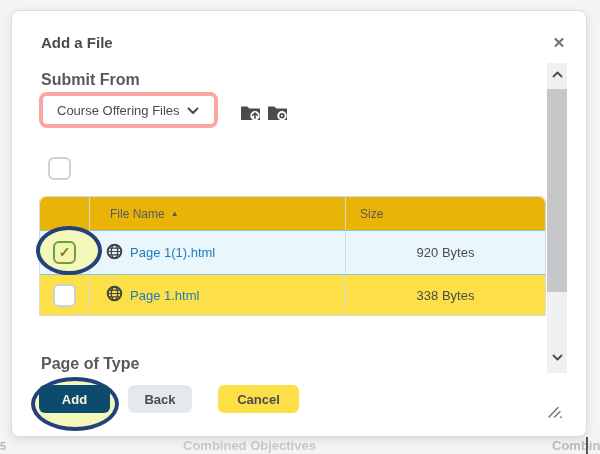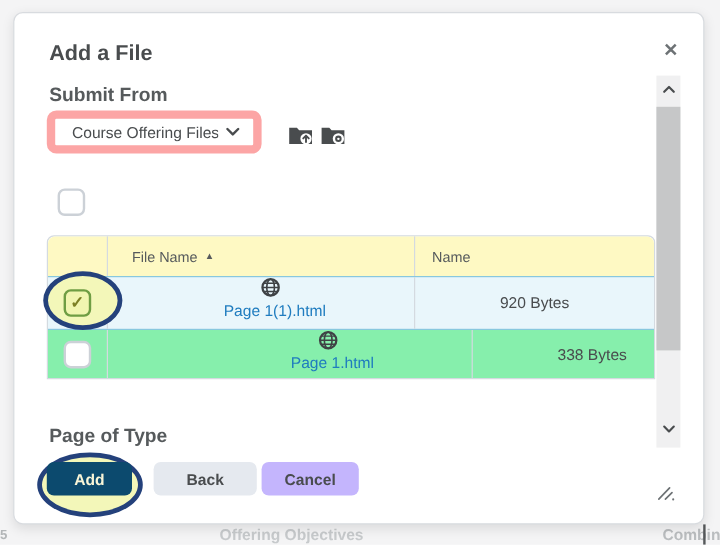--- a/index.html
+++ b/index.html
@@ -18,7 +18,7 @@
            background:#fff; border:1px solid #d8dbdf; border-radius:8px;
            box-shadow:0 3px 10px rgba(0,0,0,.10); z-index:5; }
 
-  .modal-title { position:absolute; left:29px; top:23px; font-size:18px; font-weight:bold; color:#494c4e; }
+  .modal-title { position:absolute; left:29px; top:23px; font-size:15px; font-weight:bold; color:#494c4e; }
   .close-btn { position:absolute; right:16px; top:21px; font-size:15px; color:#6d7275; cursor:pointer;
                width:22px; height:22px; text-align:center; line-height:22px; font-weight:bold; }
 

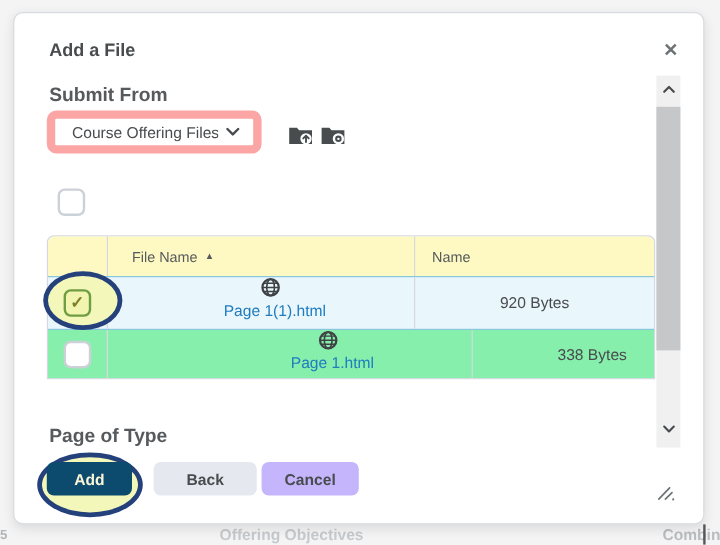--- a/index.html
+++ b/index.html
@@ -27,7 +27,7 @@
   .lbl-filetype { left:29px; top:344px; }
 
   .dropdown { position:absolute; left:27px; top:81px; width:179px; height:36px;
-              border:7px solid #fca5a5; border-radius:8px; background:#fff;
+              border:4px solid #fca5a5; border-radius:8px; background:#fff;
               display:flex; align-items:center; padding:0 11px 0 14px; cursor:pointer; }
   .dropdown-value { font-size:13px; color:#494c4e; max-width:124px; overflow:hidden; white-space:nowrap; flex:1; }
   .dropdown svg { flex:none; margin-left:6px; }

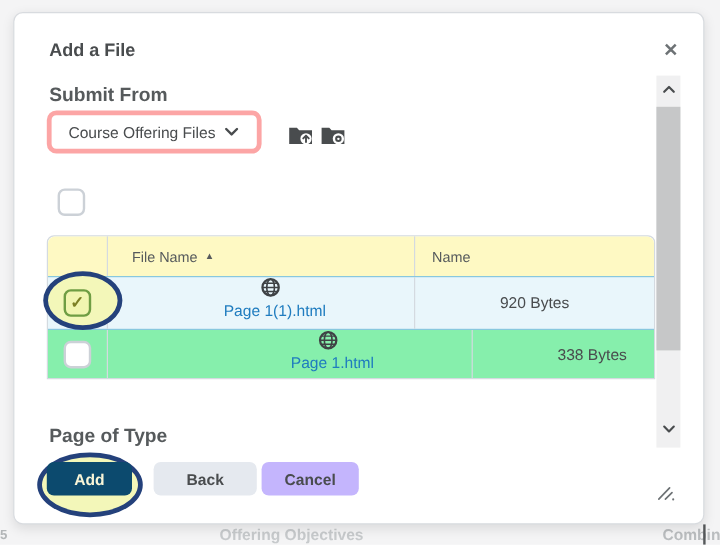--- a/index.html
+++ b/index.html
@@ -45,7 +45,7 @@
   .file-table { position:absolute; left:27px; top:185px; width:507px;
                 border:1px solid #d4dae0; border-radius:6px 6px 0 0; background:#fff; }
   .t-row { display:flex; align-items:center; }
-  .t-head { height:33px; background:#fef9c3; border-radius:6px 6px 0 0;
+  .t-head { height:33px; background:#eab308; border-radius:6px 6px 0 0;
             font-size:12px; color:#565a5c; }
   .t-c1 { width:50px; height:100%; border-right:1px solid #d4dae0; flex:none;
           display:flex; align-items:center; justify-content:center; }

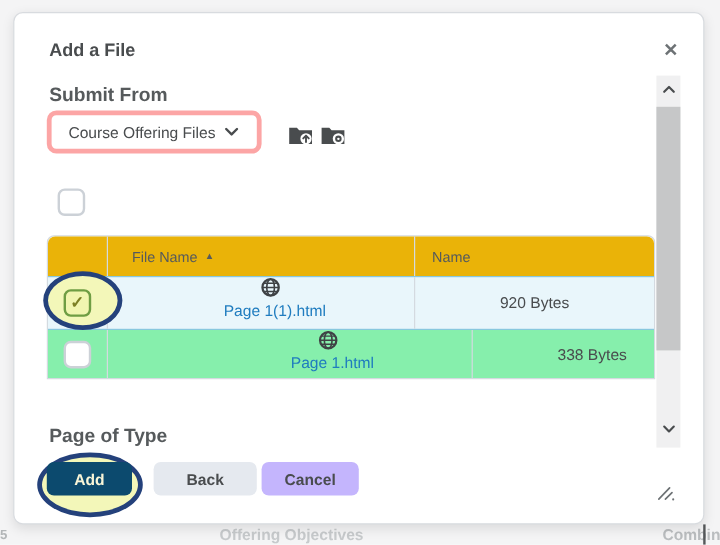--- a/index.html
+++ b/index.html
@@ -134,7 +134,7 @@
         <span class="sort-icon">▲</span>
       </div>
       <div class="t-c3">
-        <span>Name</span>
+        <span>Size</span>
       </div>
     </div>
 

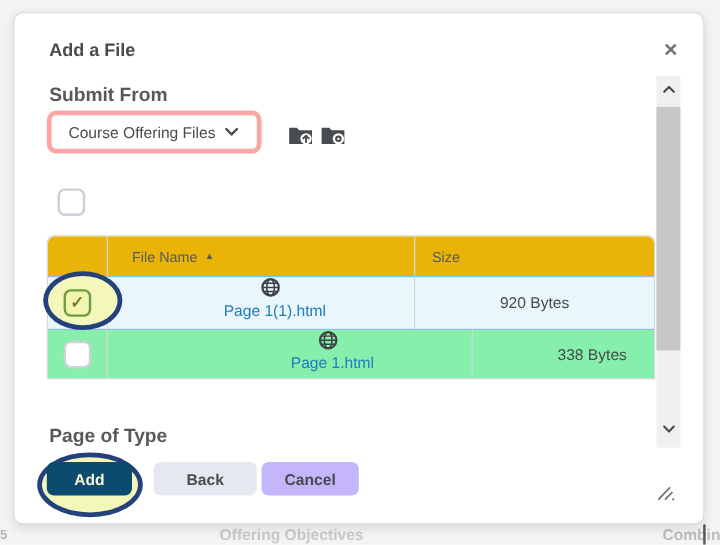--- a/index.html
+++ b/index.html
@@ -57,7 +57,7 @@
   .row-file { height:45px; font-size:13px; }
   .row-selected { background:#e9f6fb; border-top:1px solid #88c8de; border-bottom:1px solid #88c8de; }
   .row-plain { height:40px; background:#86efac;gap:48px; }
-  .row-file .t-c2 { padding-left:16px;flex-direction:column; }
+  .row-file .t-c2 { padding-left:16px; }
   .file-link { color:#1f7cbf; margin-left:7px; cursor:pointer; }
   .size-val { width:100%; text-align:center; color:#494c4e; }
   .row-file .checkbox { position:relative; z-index:4; }

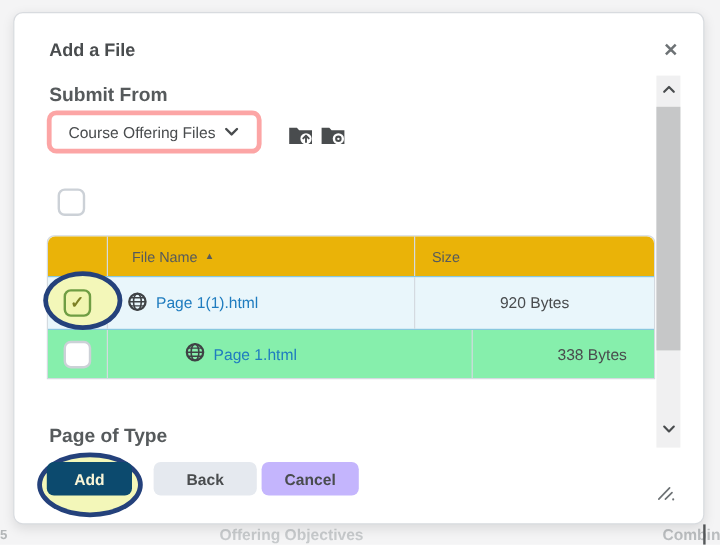--- a/index.html
+++ b/index.html
@@ -56,7 +56,7 @@
   .sort-icon { font-size:8px; color:#565a5c; margin-left:6px; }
   .row-file { height:45px; font-size:13px; }
   .row-selected { background:#e9f6fb; border-top:1px solid #88c8de; border-bottom:1px solid #88c8de; }
-  .row-plain { height:40px; background:#86efac;gap:48px; }
+  .row-plain { height:40px; background:#fde047; }
   .row-file .t-c2 { padding-left:16px; }
   .file-link { color:#1f7cbf; margin-left:7px; cursor:pointer; }
   .size-val { width:100%; text-align:center; color:#494c4e; }

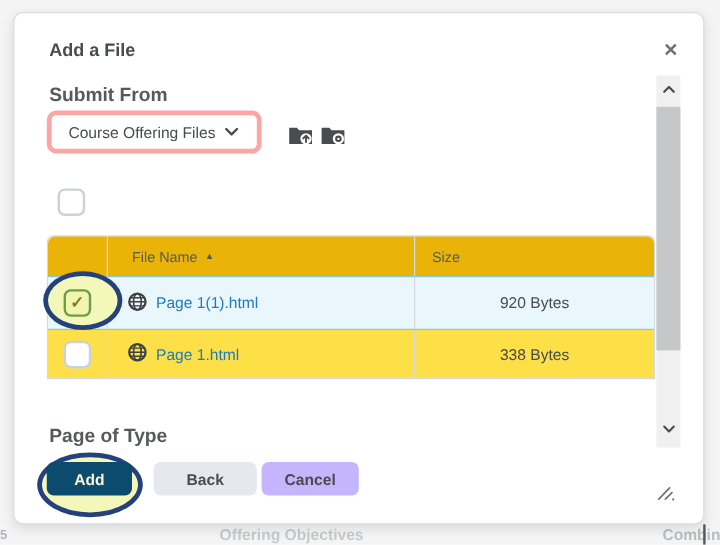--- a/index.html
+++ b/index.html
@@ -71,7 +71,7 @@
   .btn { position:absolute; top:374px; height:28px; border:none; border-radius:6px;
          font-family:"Liberation Sans", sans-serif; font-size:13px; font-weight:bold; cursor:pointer; }
   .btn-add { left:27px; width:71px; background:#0c4a6e; color:#faf6d8; z-index:2; }
-  .btn-back { left:116px; width:86px; background:#e5e9ef; color:#494c4e; }
+  .btn-back { left:116px; width:64px; background:#e5e9ef; color:#494c4e; }
   .btn-cancel { left:206px; width:81px; background:#c4b5fd; color:#494c4e; }
 
   

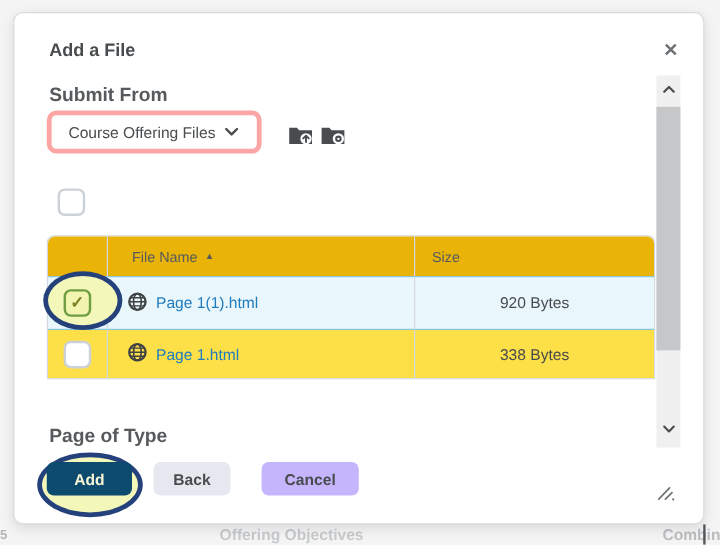--- a/index.html
+++ b/index.html
@@ -72,7 +72,7 @@
          font-family:"Liberation Sans", sans-serif; font-size:13px; font-weight:bold; cursor:pointer; }
   .btn-add { left:27px; width:71px; background:#0c4a6e; color:#faf6d8; z-index:2; }
   .btn-back { left:116px; width:64px; background:#e5e9ef; color:#494c4e; }
-  .btn-cancel { left:206px; width:81px; background:#c4b5fd; color:#494c4e; }
+  .btn-cancel { left:206px; width:81px; background:#fde047; color:#494c4e; }
 
   
   .scrollbar { position:absolute; left:535px; top:52px; width:20px; height:310px; background:#f0f0f1; }

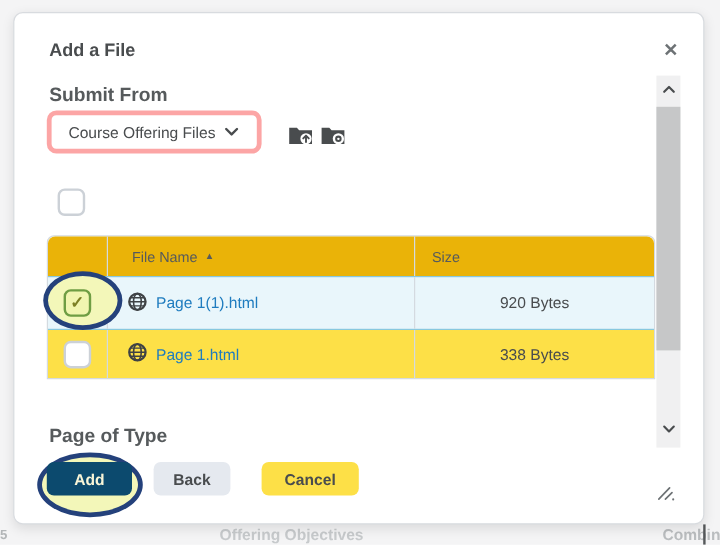--- a/index.html
+++ b/index.html
@@ -86,7 +86,7 @@
 <body>
 
 <span class="bg-text bg-left-marker">5</span>
-<span class="bg-text bg-center">Offering Objectives</span>
+<span class="bg-text bg-center">Combined Objectives</span>
 <span class="bg-text bg-right">Combined</span>
 <div class="bg-vline"></div>
 

